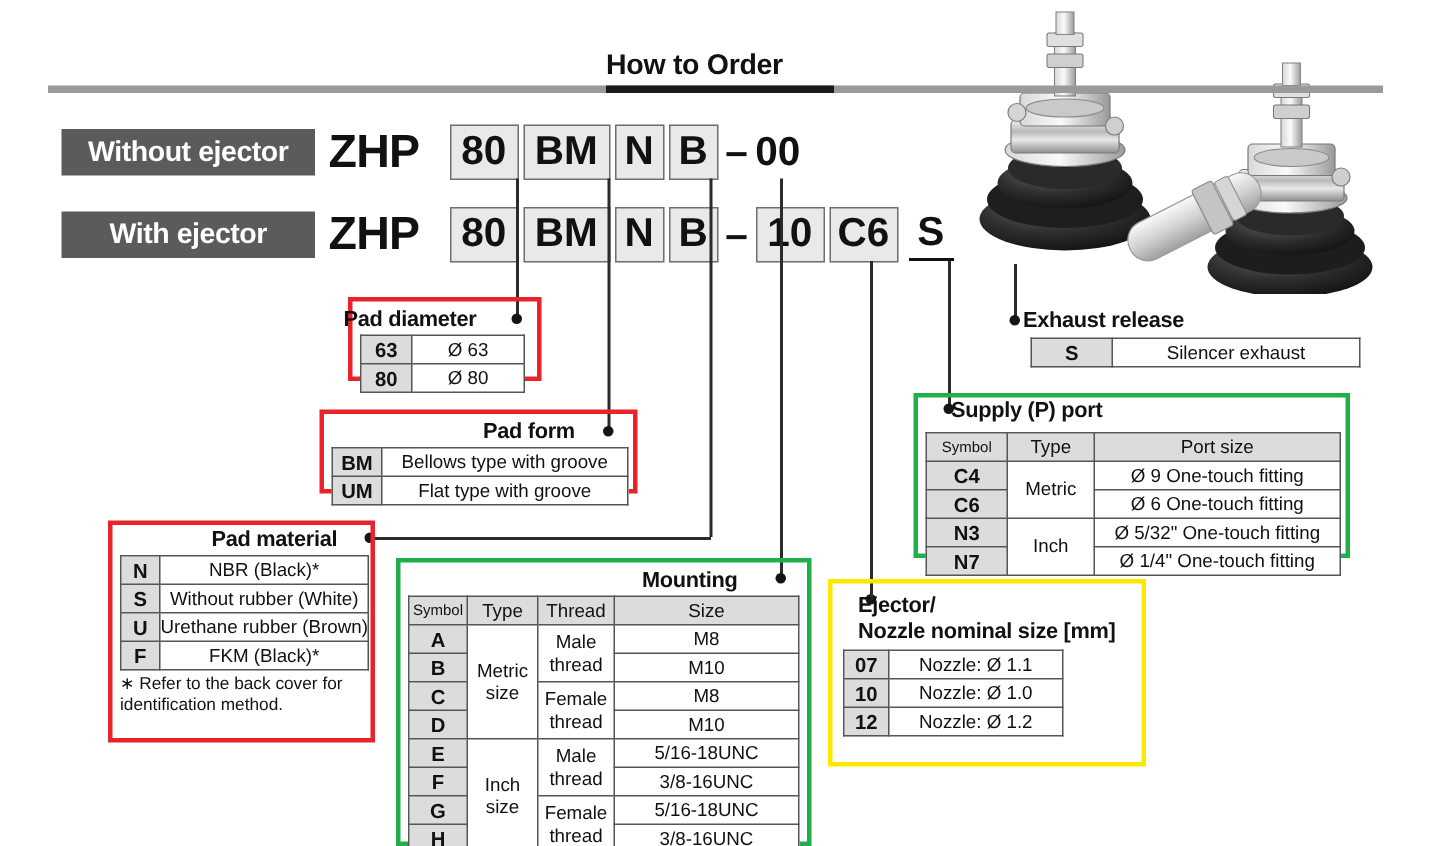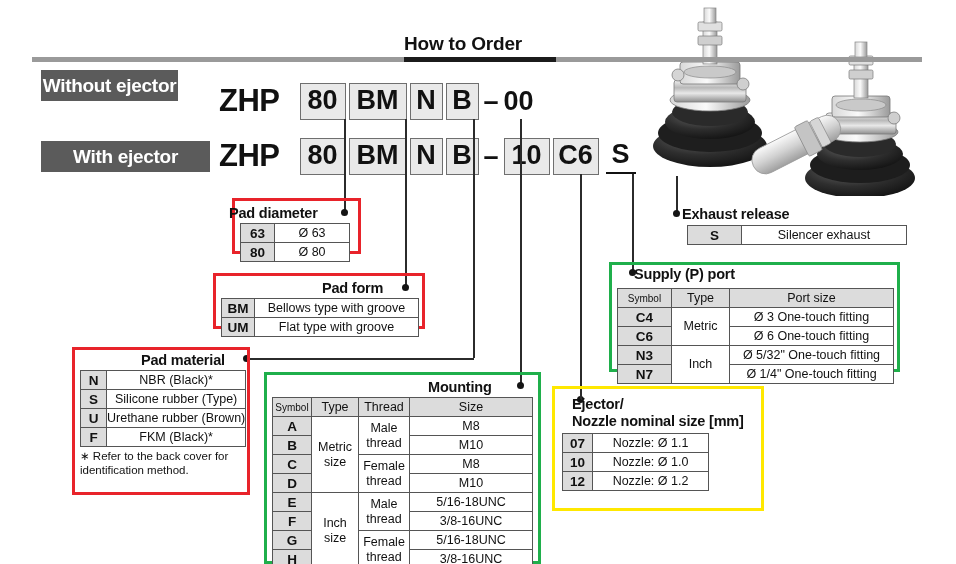--- a/index.html
+++ b/index.html
@@ -20,7 +20,7 @@
   .badge{position:absolute;background:#5b5b5b;color:#fff;font-weight:bold;
     font-size:19px;letter-spacing:-.3px;display:flex;align-items:center;
     justify-content:center;height:31px;}
-  #badge-without{left:41px;top:70px;width:137px;}
+  #badge-without{left:41px;top:86px;width:169px;}
   #badge-with{left:41px;top:141px;width:169px;}
 
   

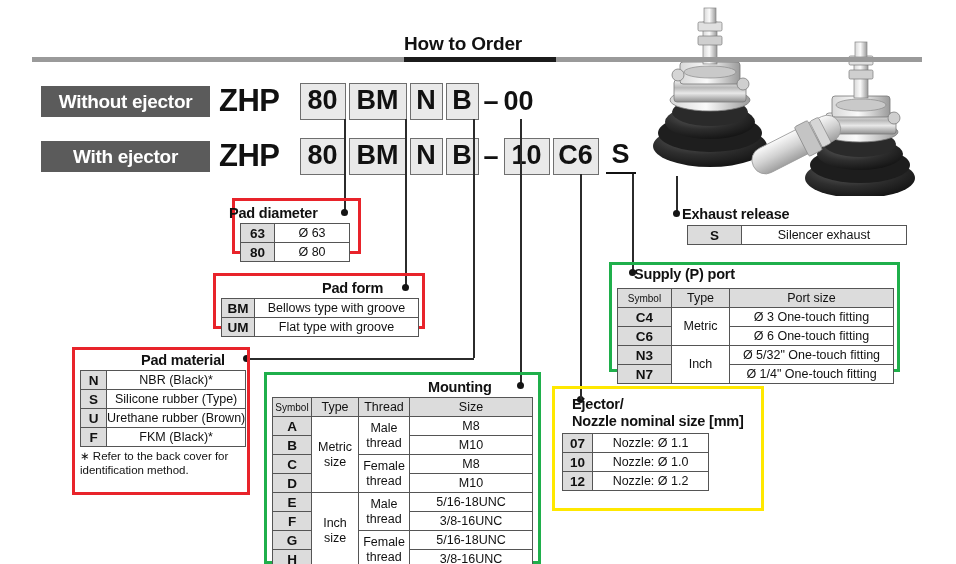--- a/index.html
+++ b/index.html
@@ -331,7 +331,7 @@
   <tr>
     <td class="sym">C4</td>
     <td class="val" rowspan="2">Metric</td>
-    <td class="val">Ø 3 One-touch fitting</td>
+    <td class="val">Ø 9 One-touch fitting</td>
   </tr>
   <tr>
     <td class="sym">C6</td>

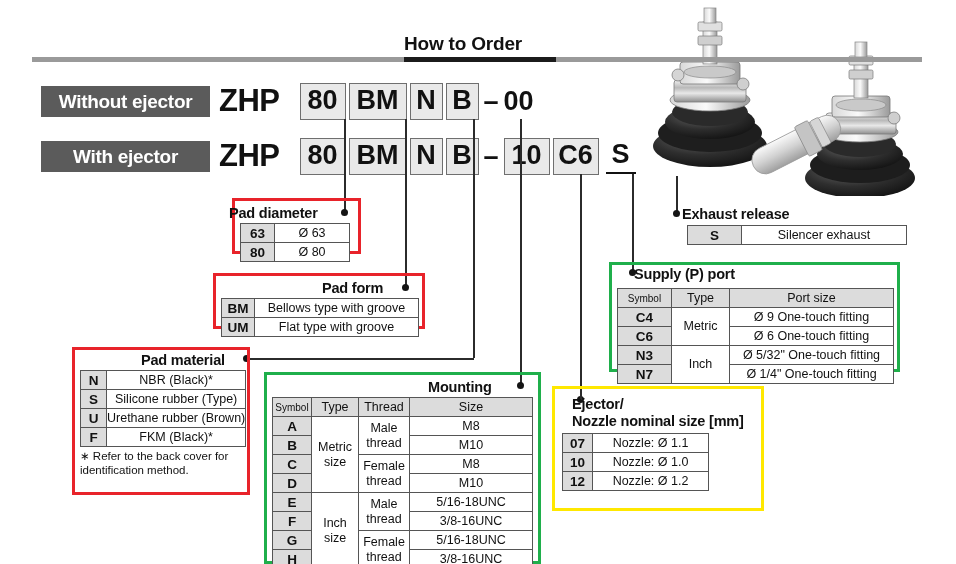--- a/index.html
+++ b/index.html
@@ -236,7 +236,7 @@
   </tr>
   <tr>
     <td class="sym">S</td>
-    <td class="val">Silicone rubber (Type)</td>
+    <td class="val">Without rubber (White)</td>
   </tr>
   <tr>
     <td class="sym">U</td>

